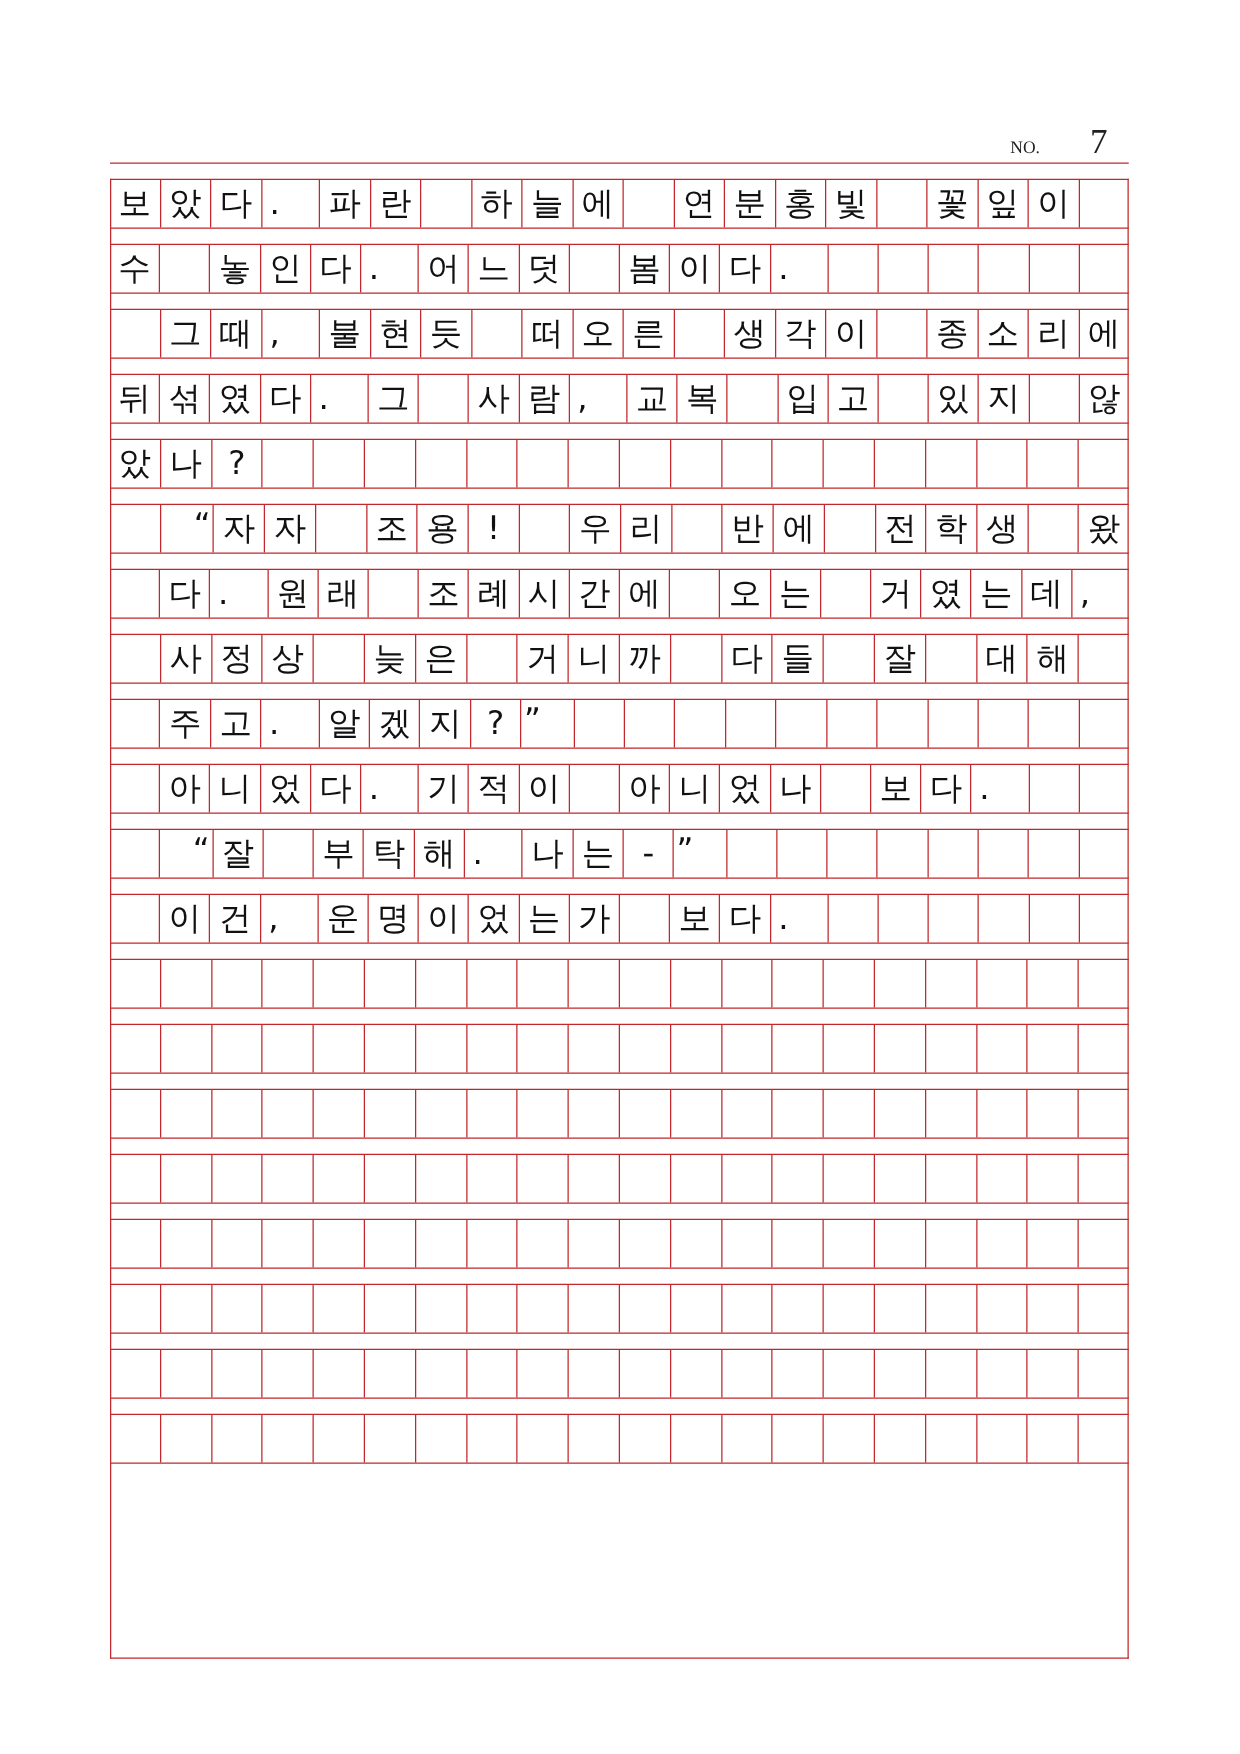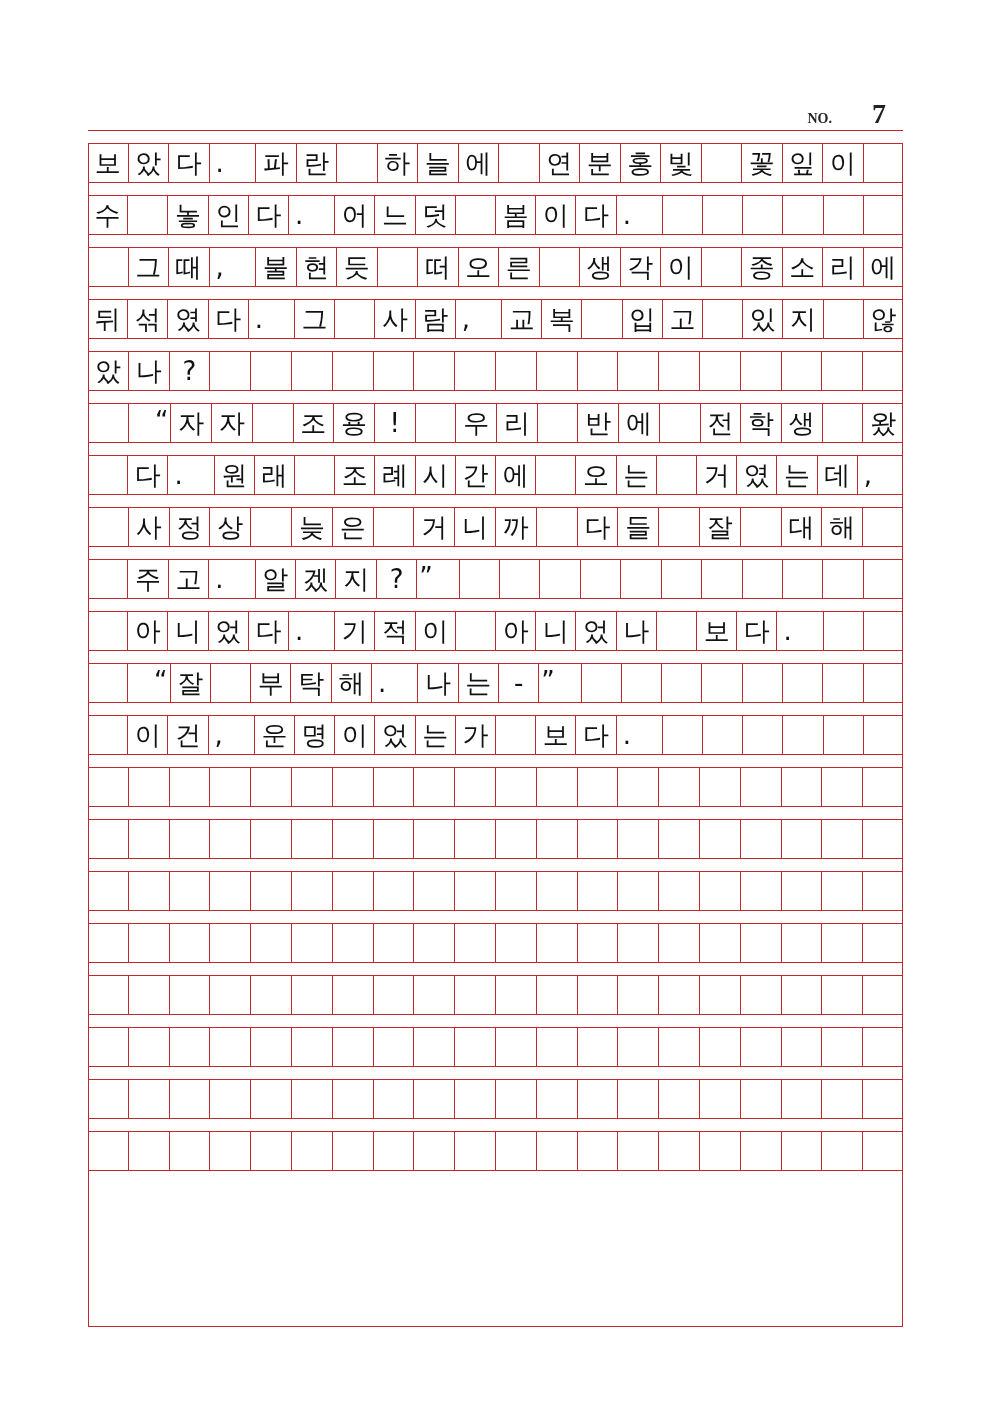--- a/index.html
+++ b/index.html
@@ -4,7 +4,7 @@
 <style>
   html, body { margin: 0; padding: 0; background: #ffffff; }
   body { width: 992px; height: 1403px; position: relative; overflow: hidden; font-family: "DejaVu Sans", sans-serif; }
-  .page-no { position: absolute; top: 98px; right: 106px; display: flex; align-items: baseline; color: #222; font-weight: bold; }
+  .page-no { position: absolute; top: 98px; right: 106px; display: flex; align-items: baseline; color: #222; }
   .no-label { font-family: "Liberation Serif", serif; font-size: 14px; margin-right: 40px; }
   .no-value { font-family: "Liberation Serif", serif; font-size: 28px; }
   .top-rule { position: absolute; left: 88px; top: 130px; width: 815px; height: 0; border-top: 1.5px solid #c0282d; }

